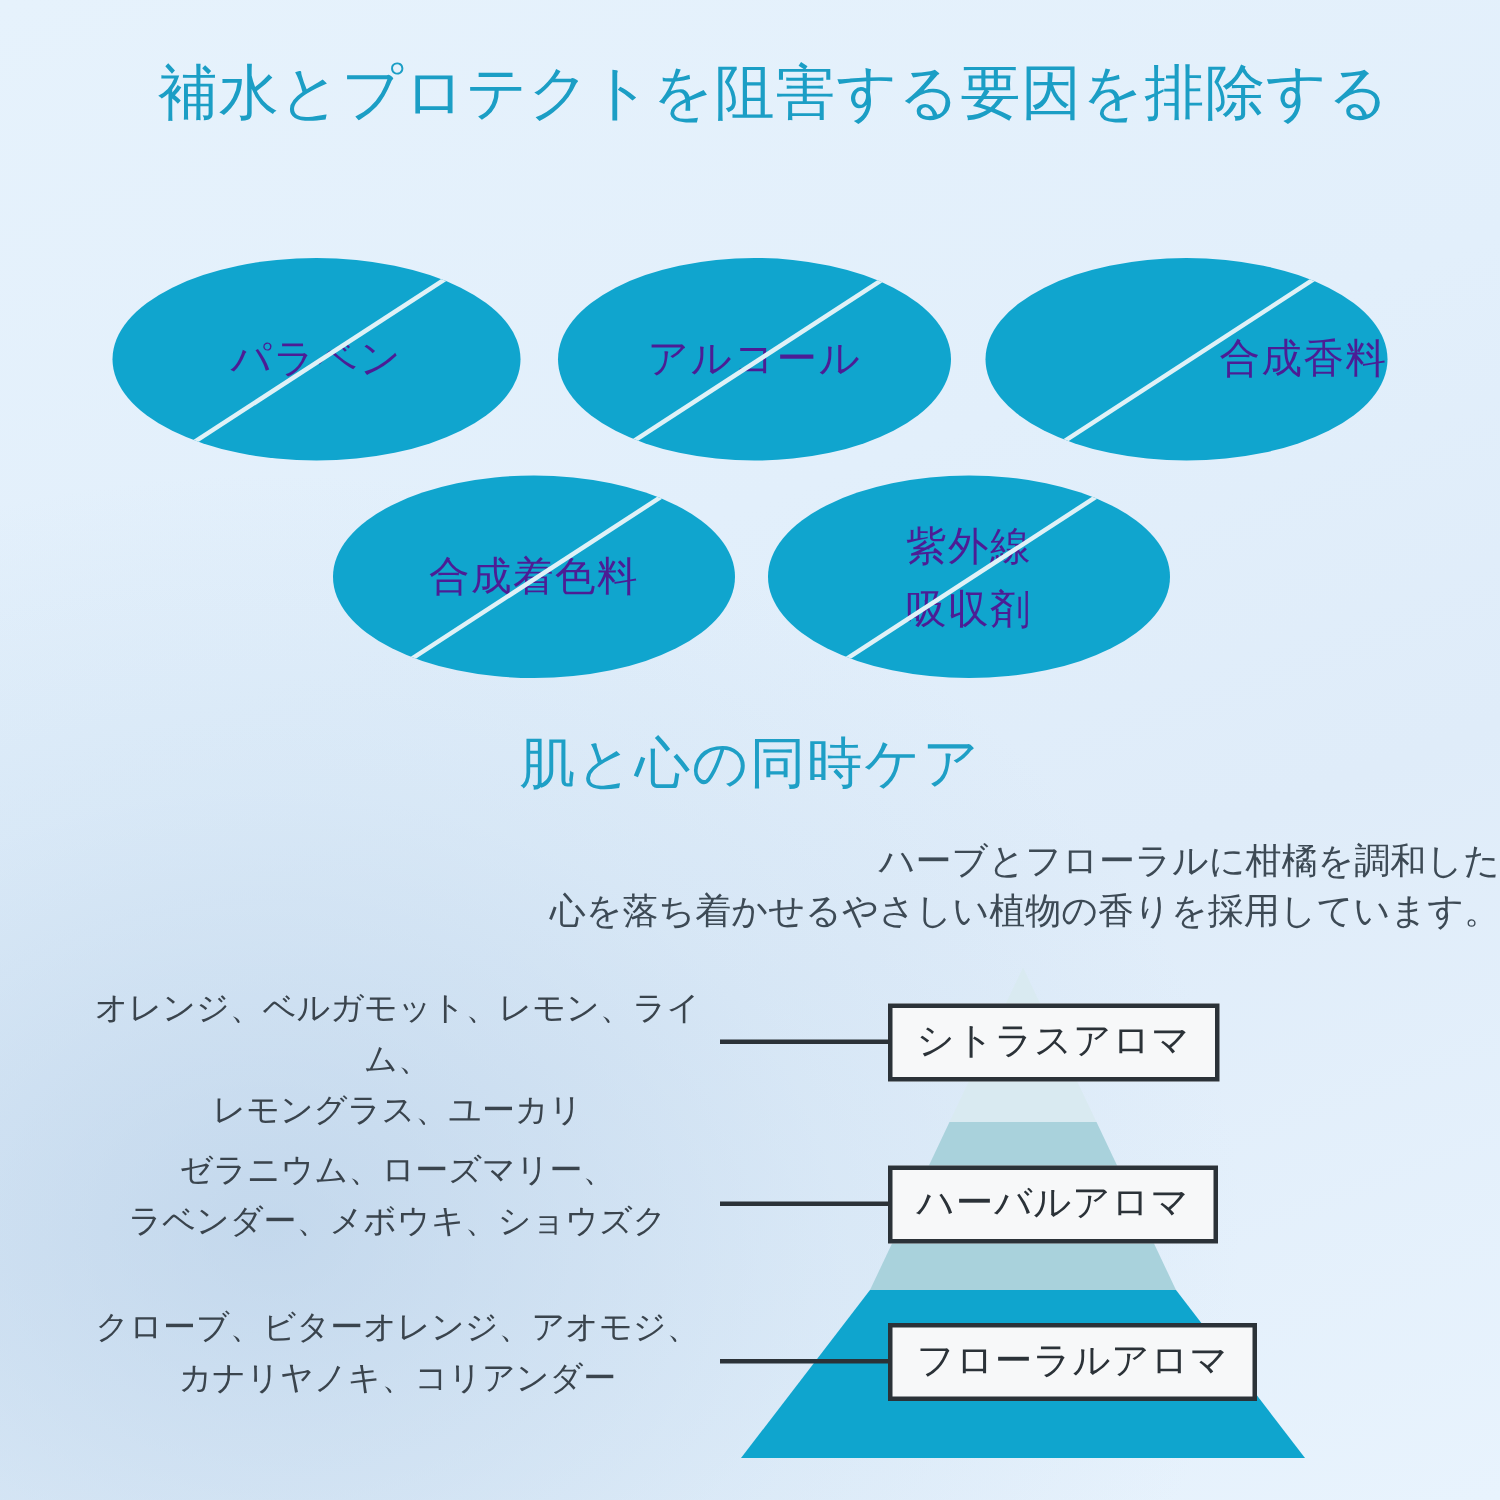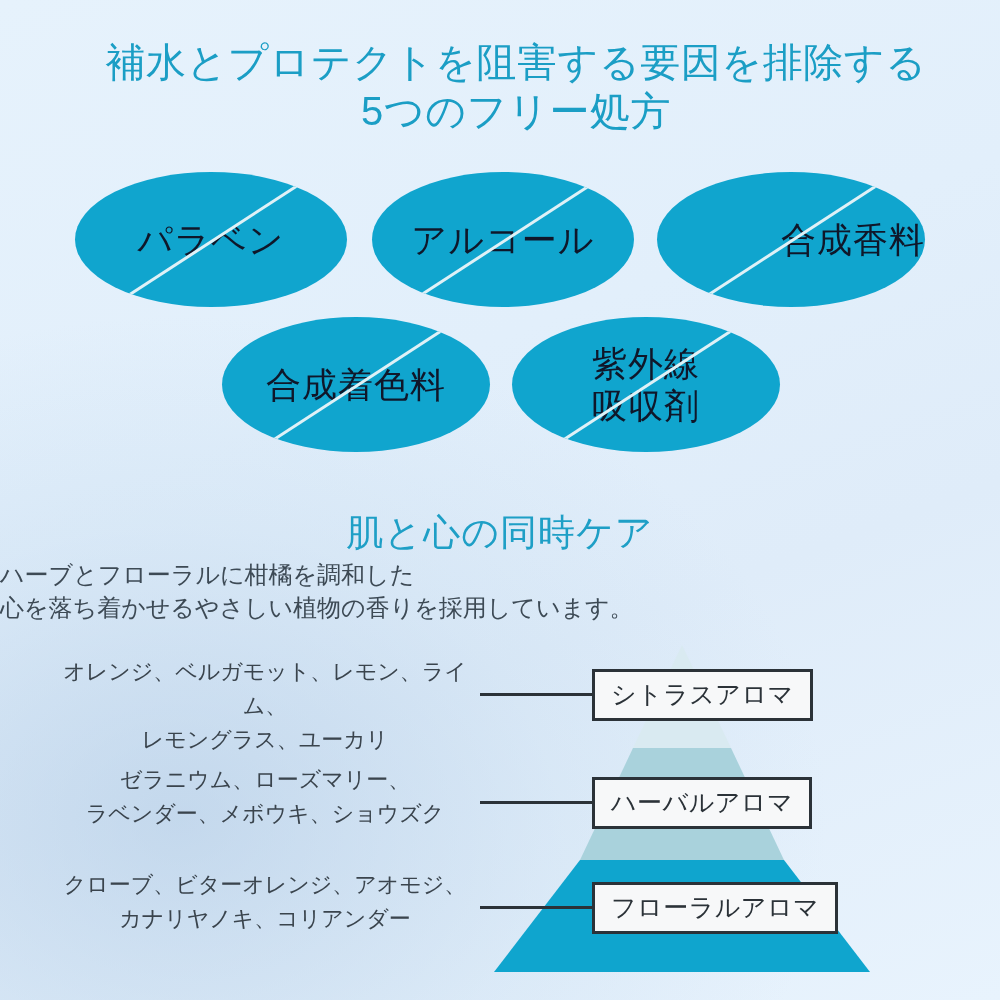--- a/index.html
+++ b/index.html
@@ -168,7 +168,6 @@
 
   <div class="title-block">
     <div class="title-line">補水とプロテクトを阻害する要因を排除する</div>
-    <div class="title-line">5つのフリー処方</div>
   </div>
 
   <div class="ellipse" id="ell-paraben" style="background: rgb(16, 165, 206);">

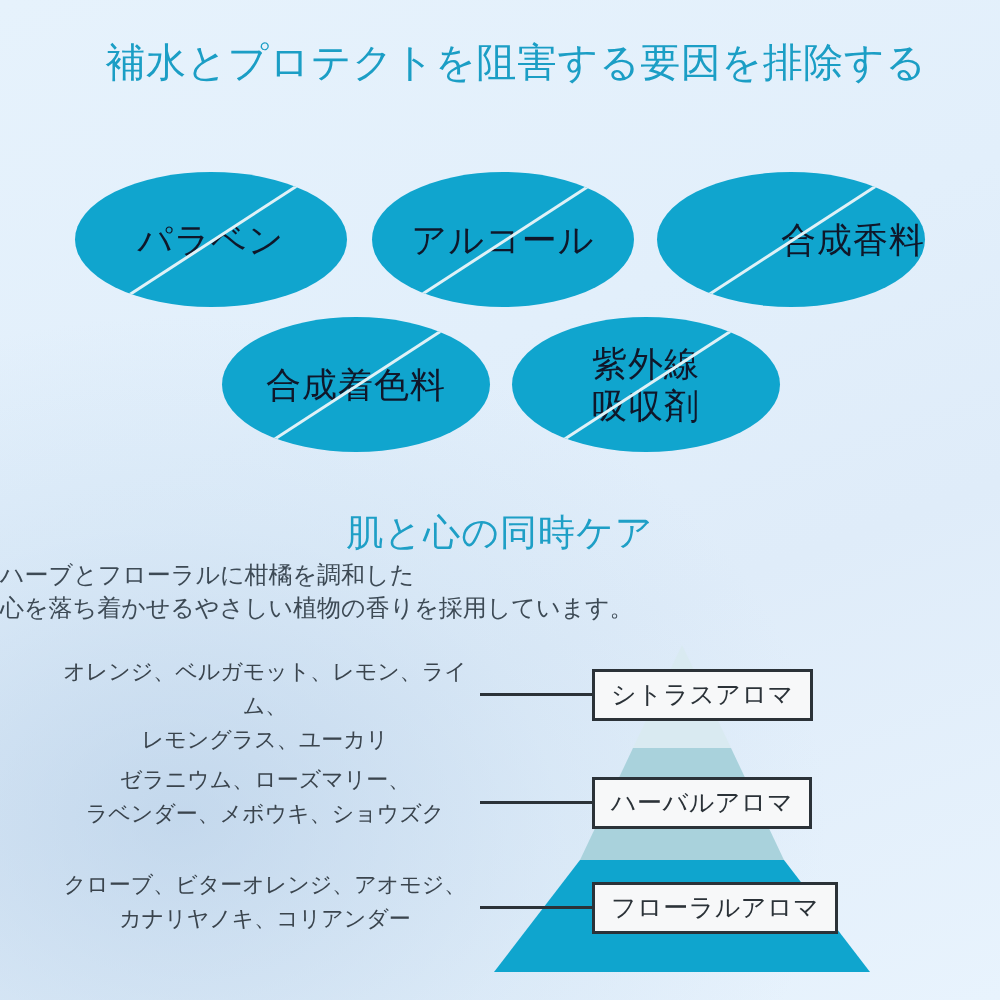--- a/index.html
+++ b/index.html
@@ -54,8 +54,8 @@
   .ellipse .elabel {
     position: relative;
     z-index: 1;
-    color: #0f172a;
-    font-size: 35px;
+    color: #4c1d95;
+    font-size: 27px;
     line-height: 37px;
     text-align: center;
     letter-spacing: 1px;

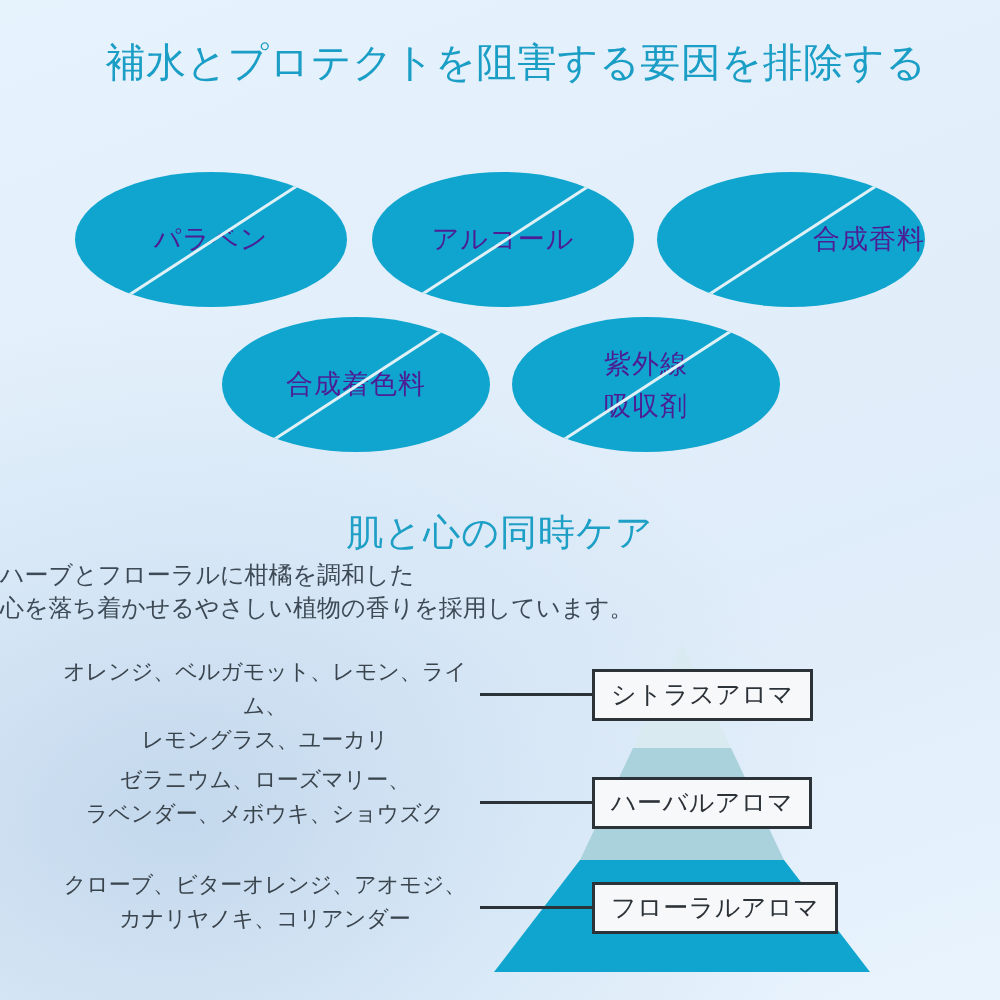--- a/index.html
+++ b/index.html
@@ -91,7 +91,6 @@
     font-size: 37px;
     line-height: 44px;
     letter-spacing: 1px;
-    margin-top: 24px;
   }
   .sec2-sub {
     position: absolute;

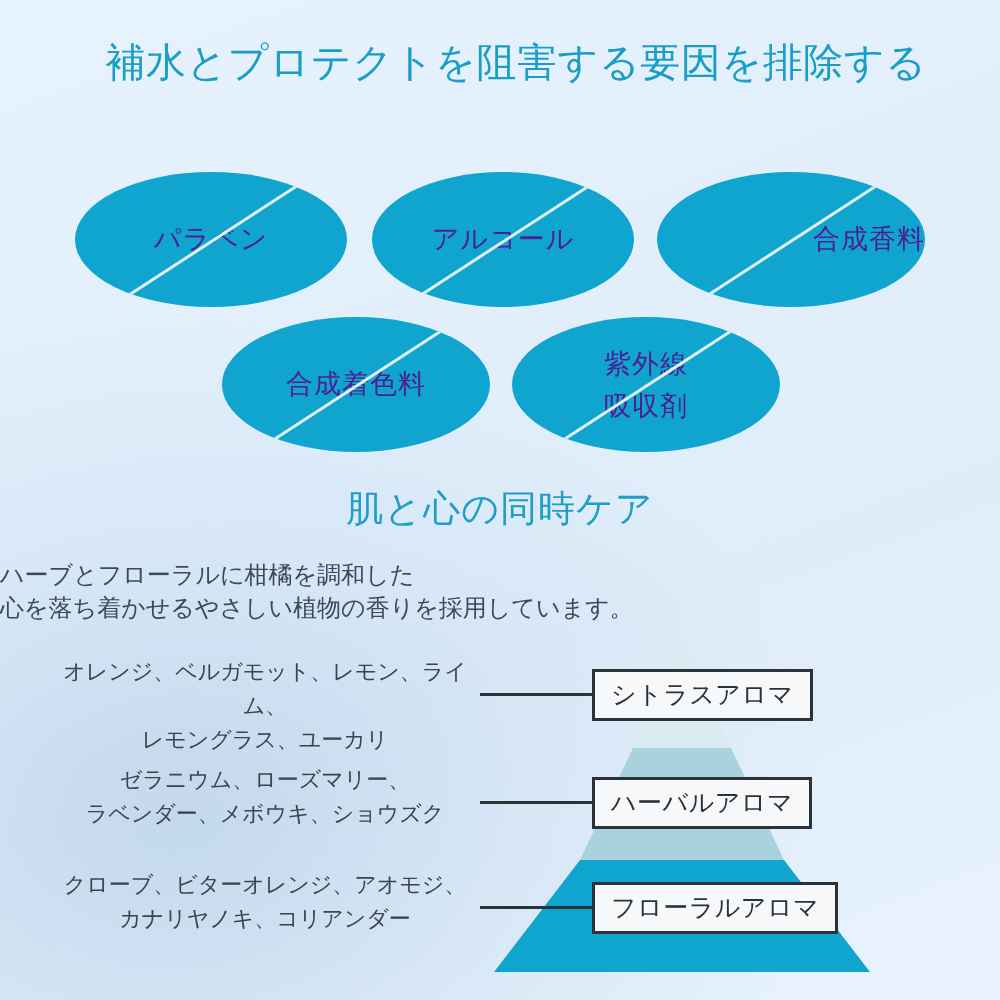--- a/index.html
+++ b/index.html
@@ -97,7 +97,7 @@
     left: 0;
     top: 558px;
     width: 1000px;
-    text-align: left;
+    text-align: right;
     color: #3d4a55;
     font-size: 24px;
     line-height: 33px;

